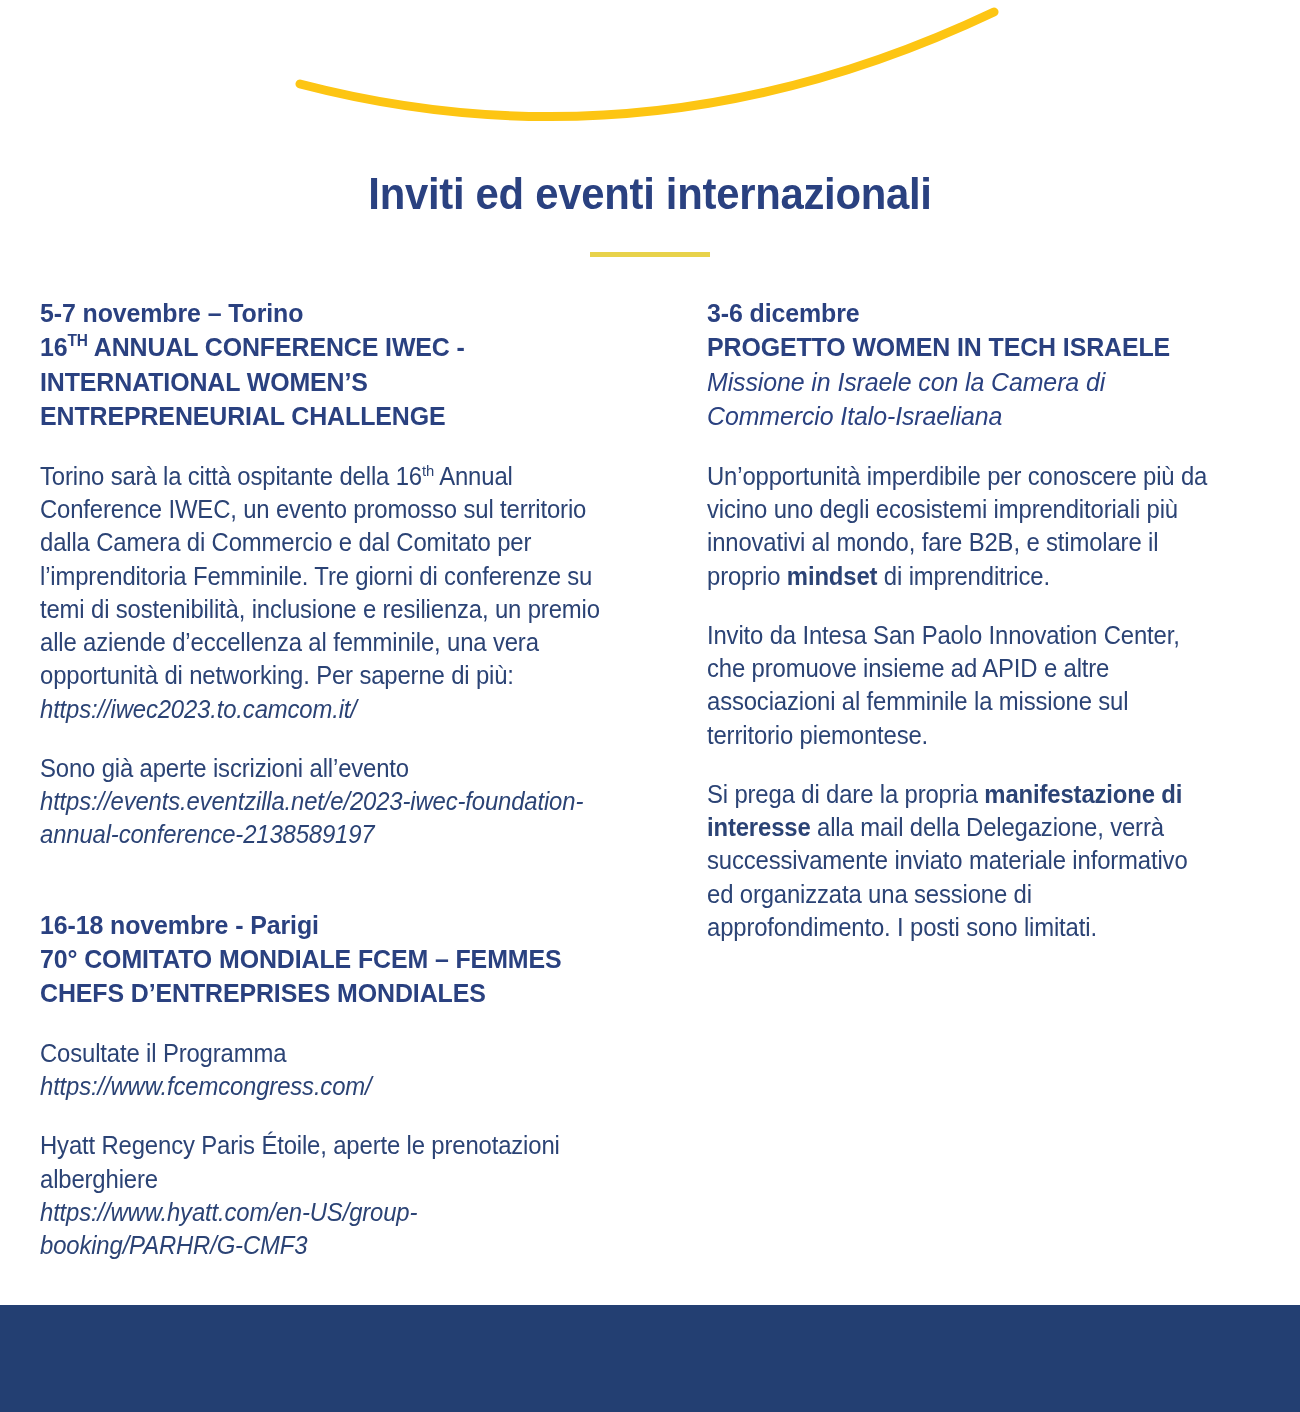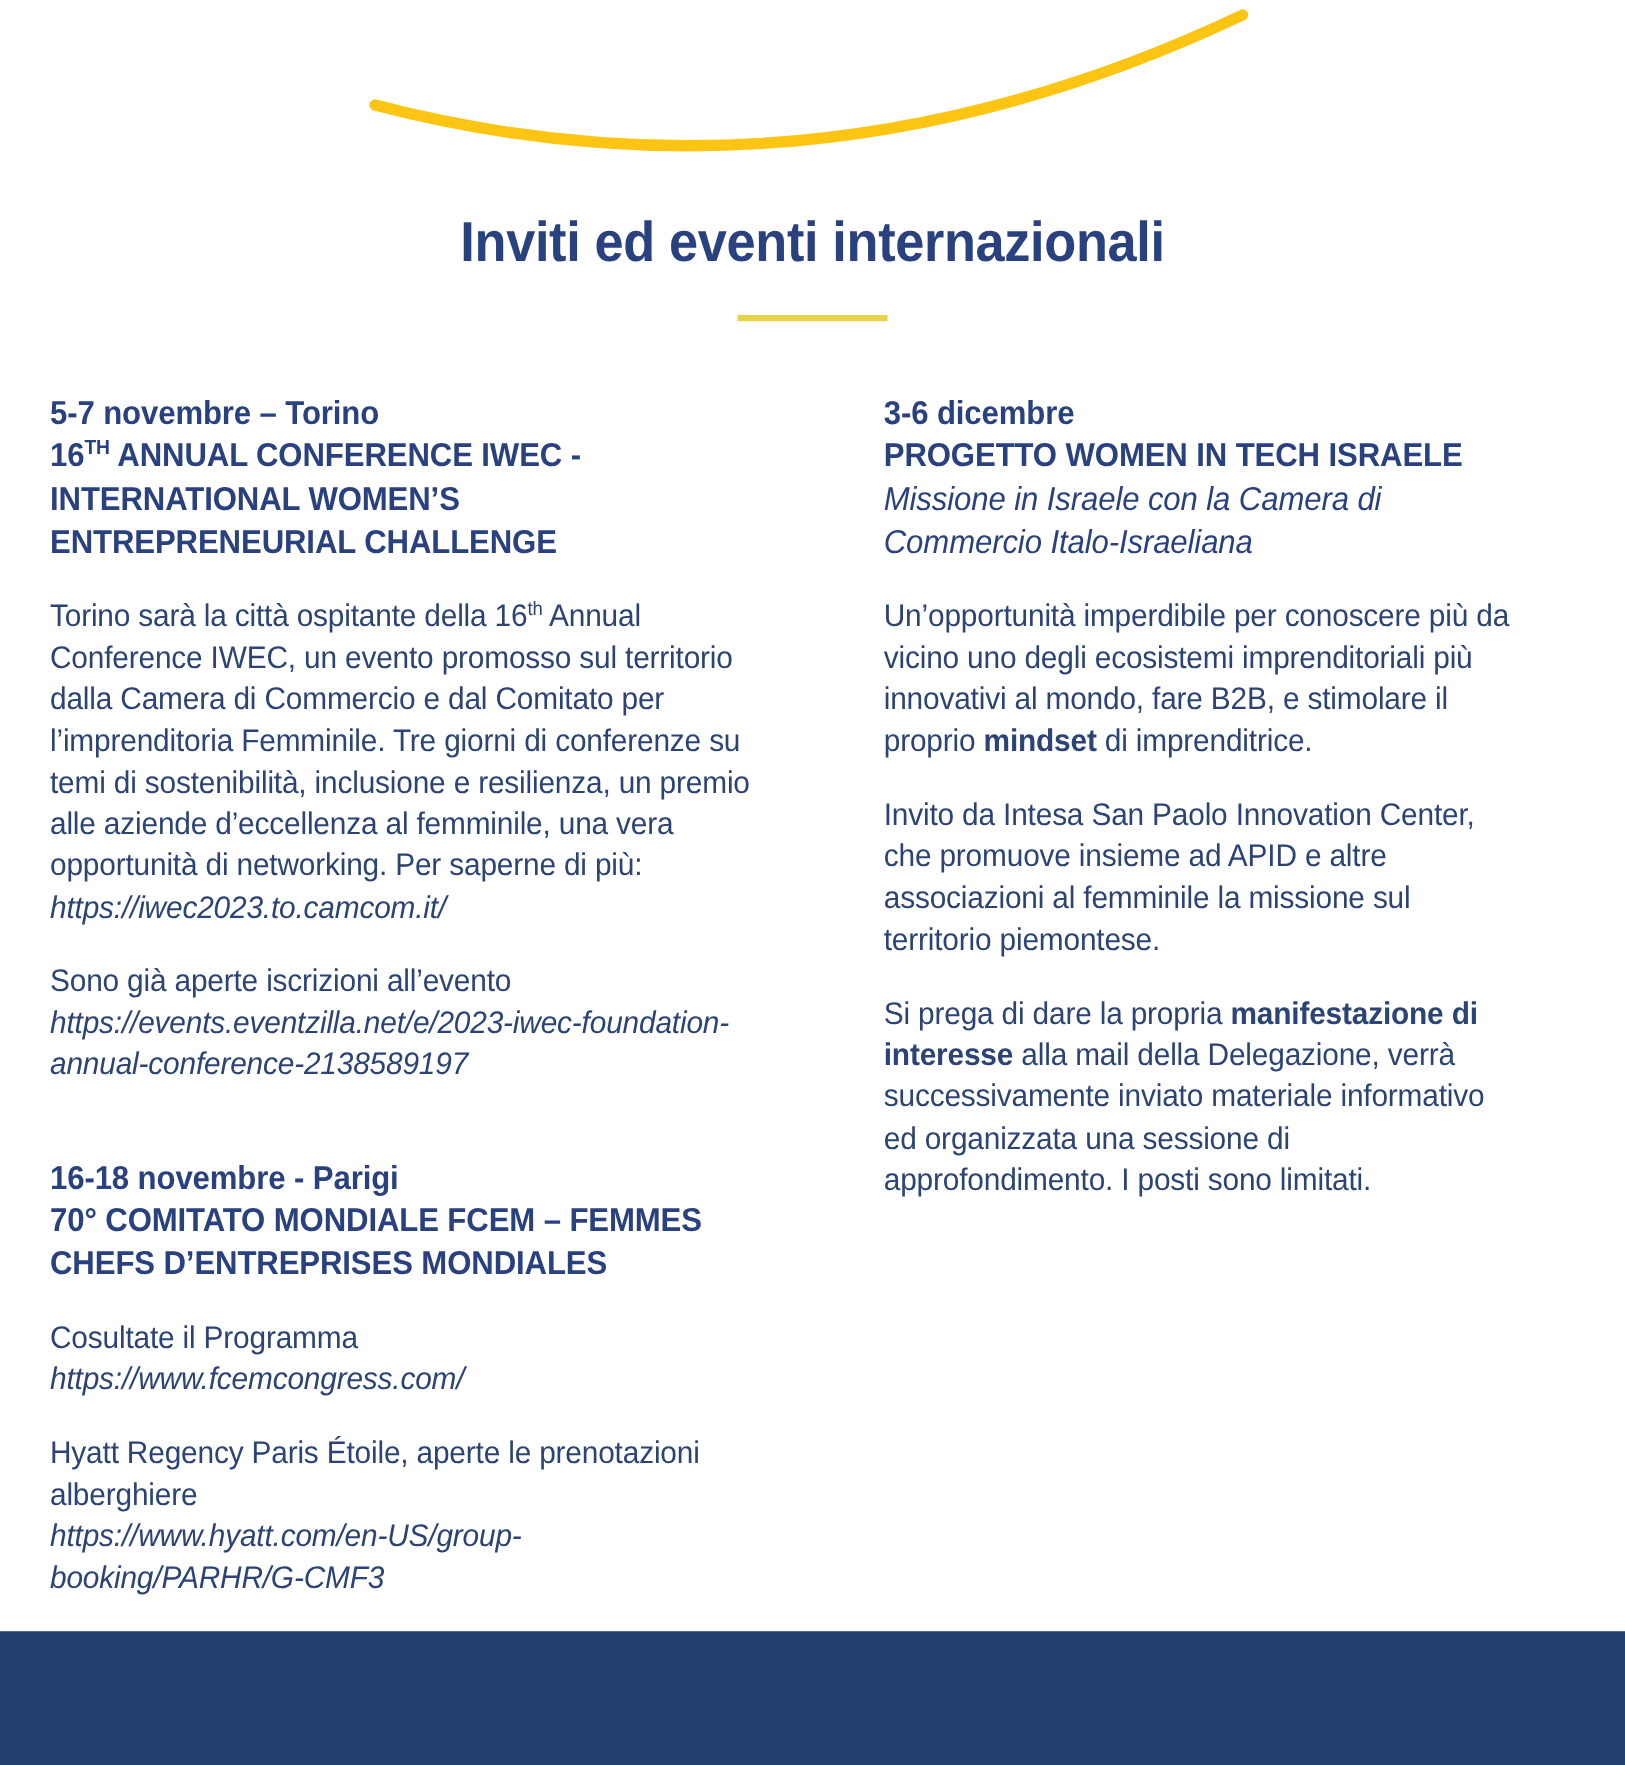--- a/index.html
+++ b/index.html
@@ -61,7 +61,6 @@
   }
   .col {
     box-sizing: border-box;
-    margin-top: 17px;
   }
   .col-left {
     width: 672px;

